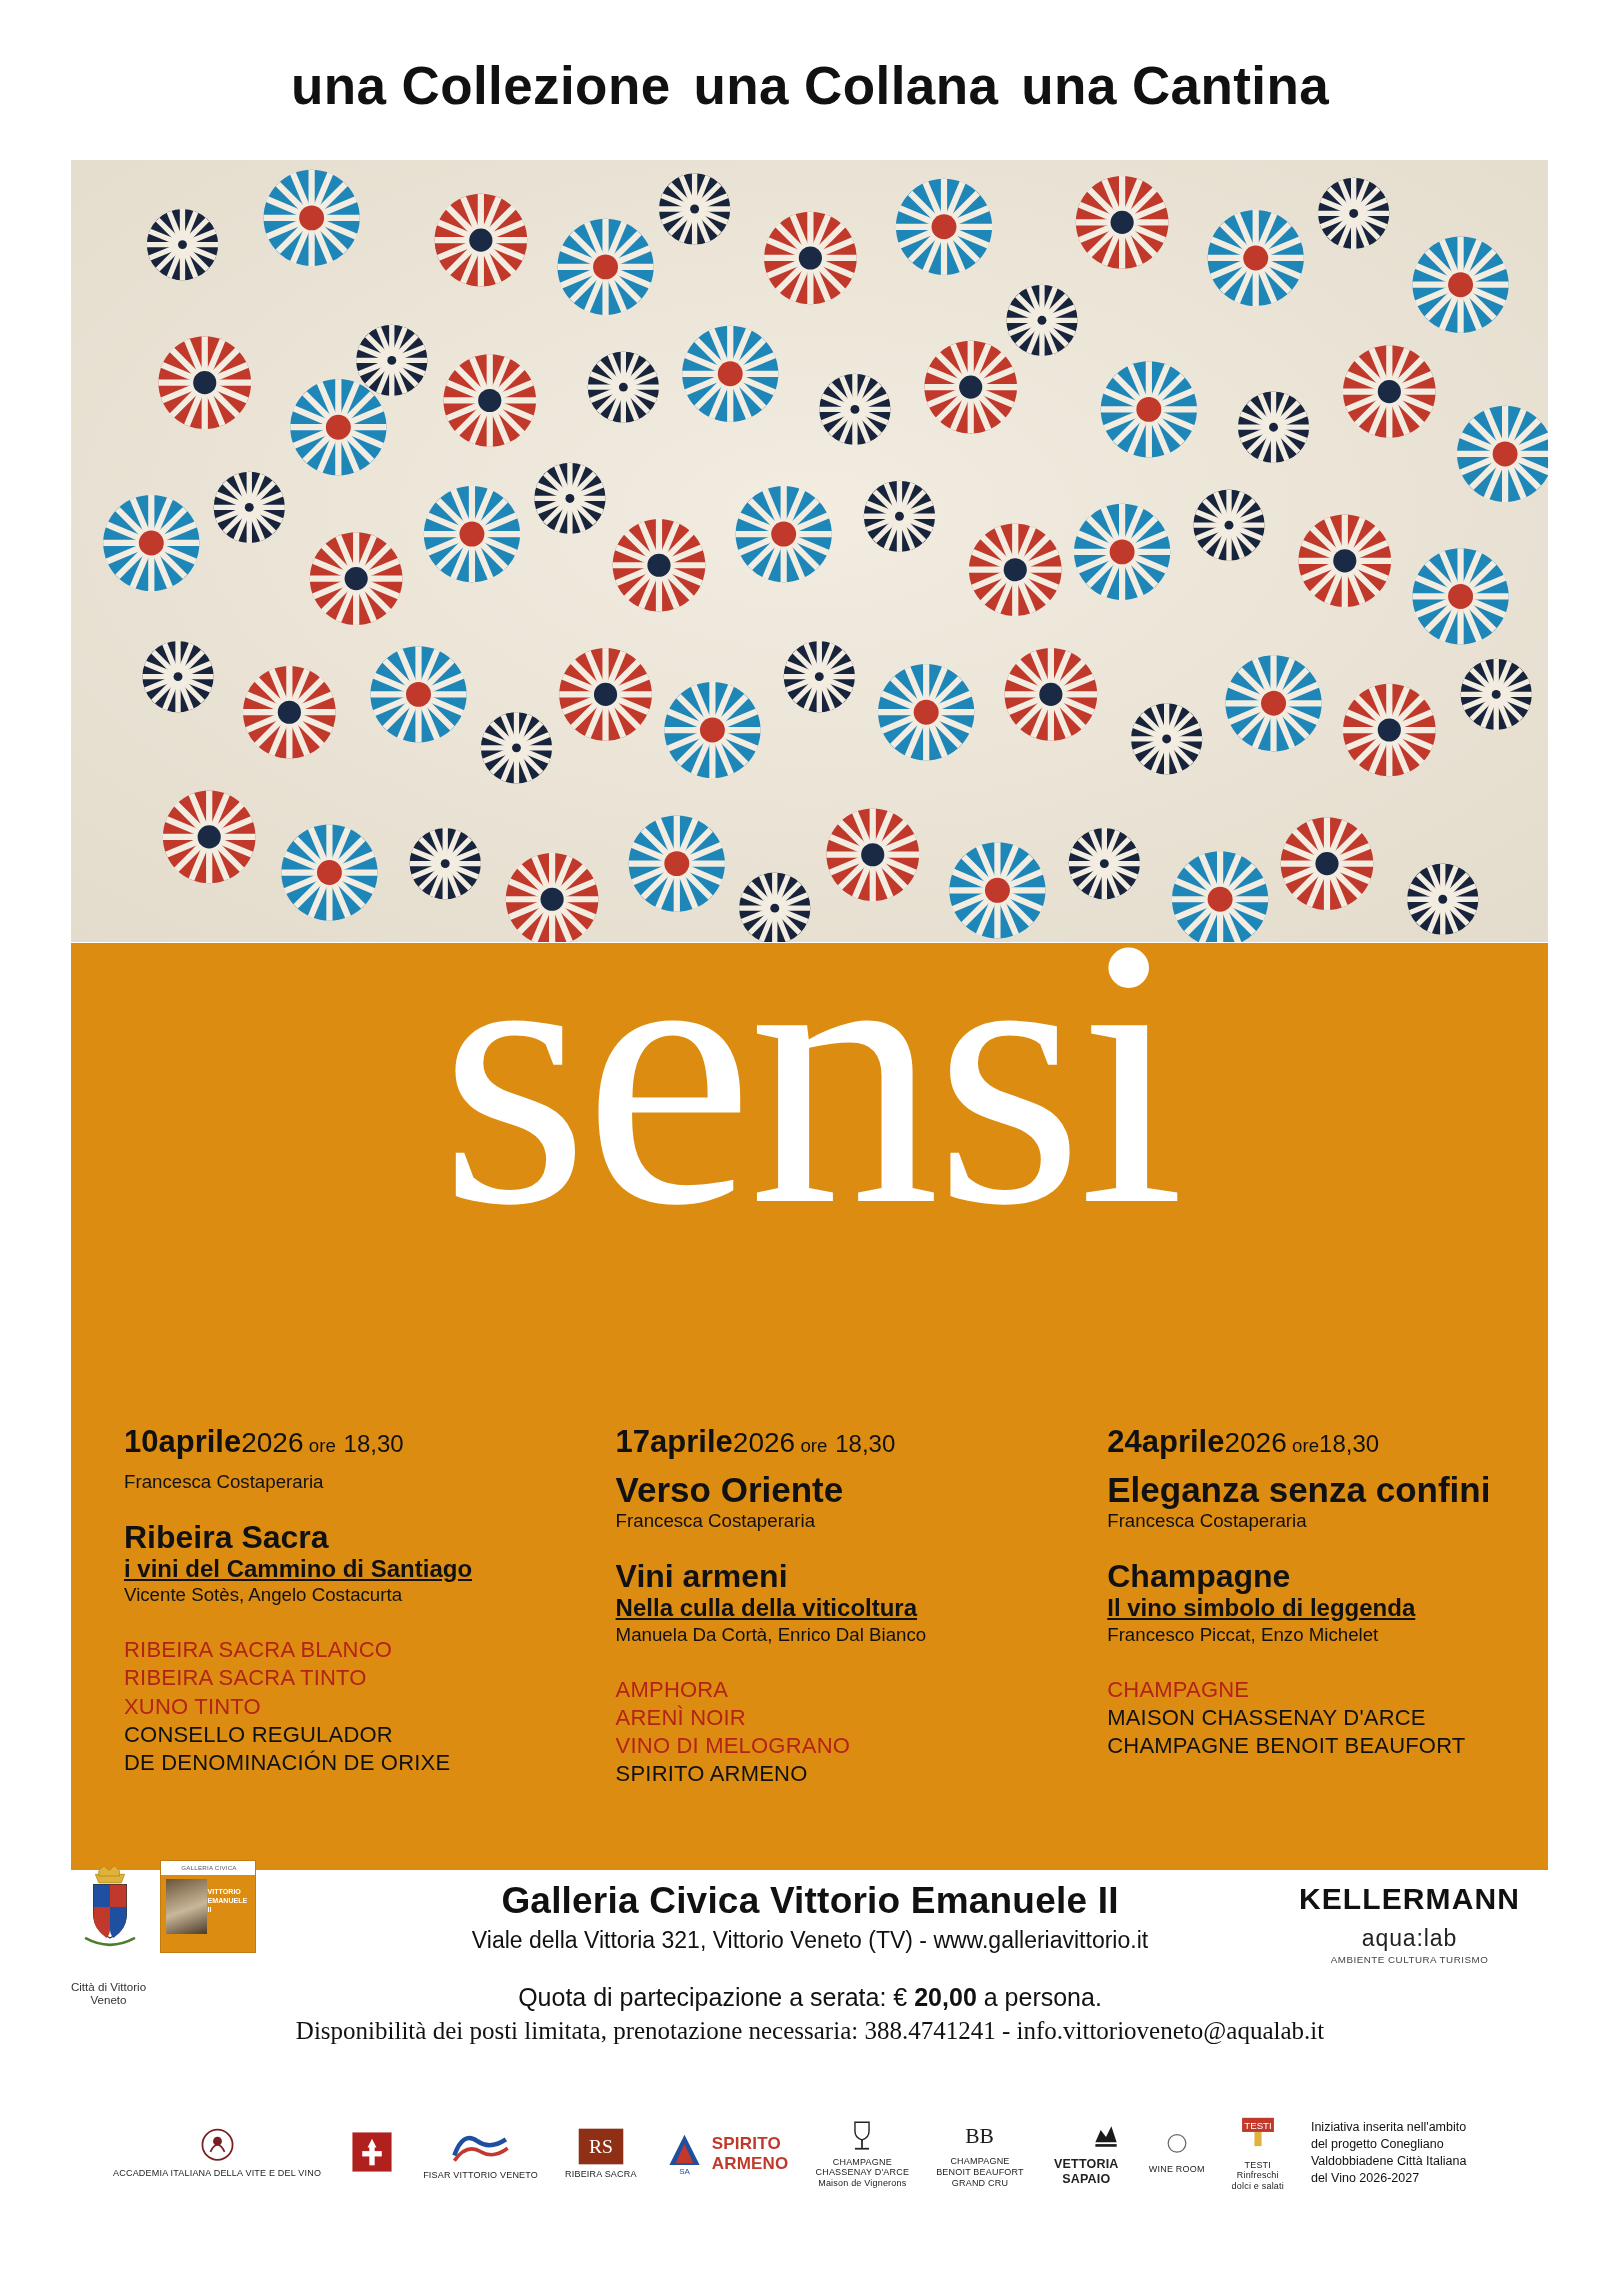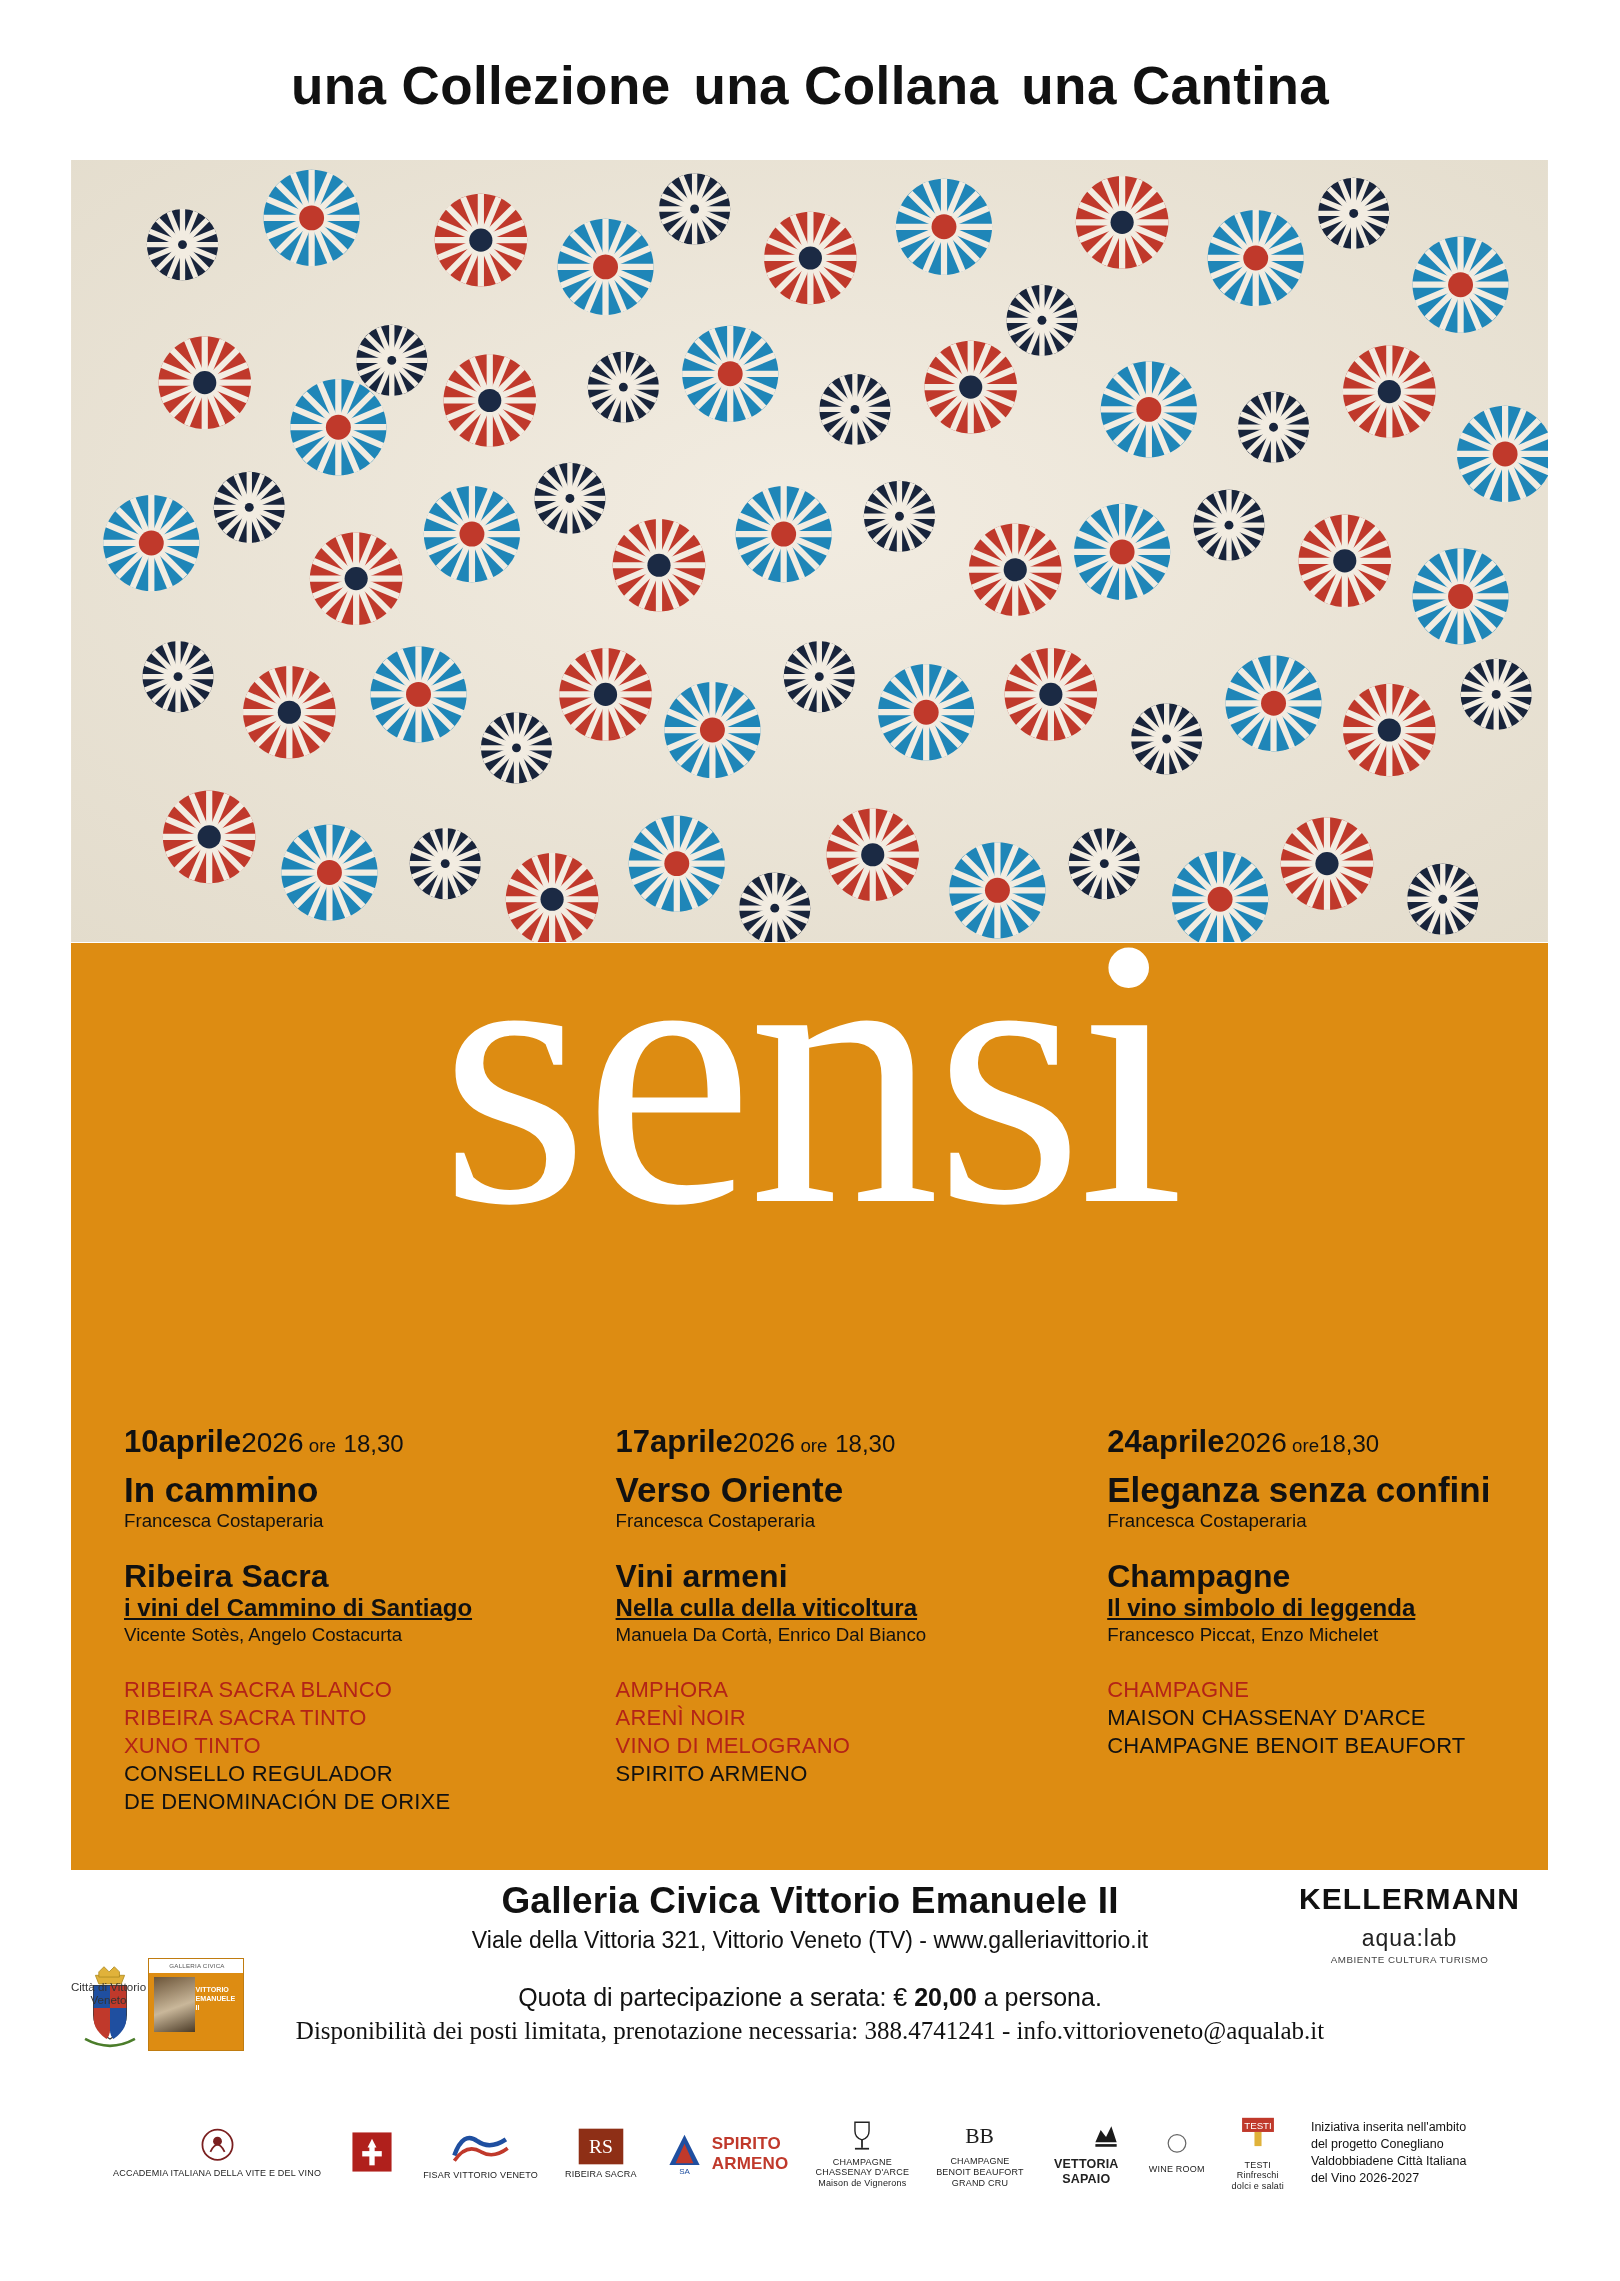--- a/index.html
+++ b/index.html
@@ -410,7 +410,6 @@
         <div class="col-date">
           <span class="d-day">10</span><span class="d-month">aprile</span><span class="d-year">2026</span><span class="d-ore">ore</span> <span class="d-time">18,30</span>
         </div>
-        <div class="col-theme">In cammino</div>
         <div class="col-theme-author">Francesca Costaperaria</div>
         <div class="col-wine">Ribeira Sacra</div>
         <div class="col-wine-sub">i vini del Cammino di Santiago</div>

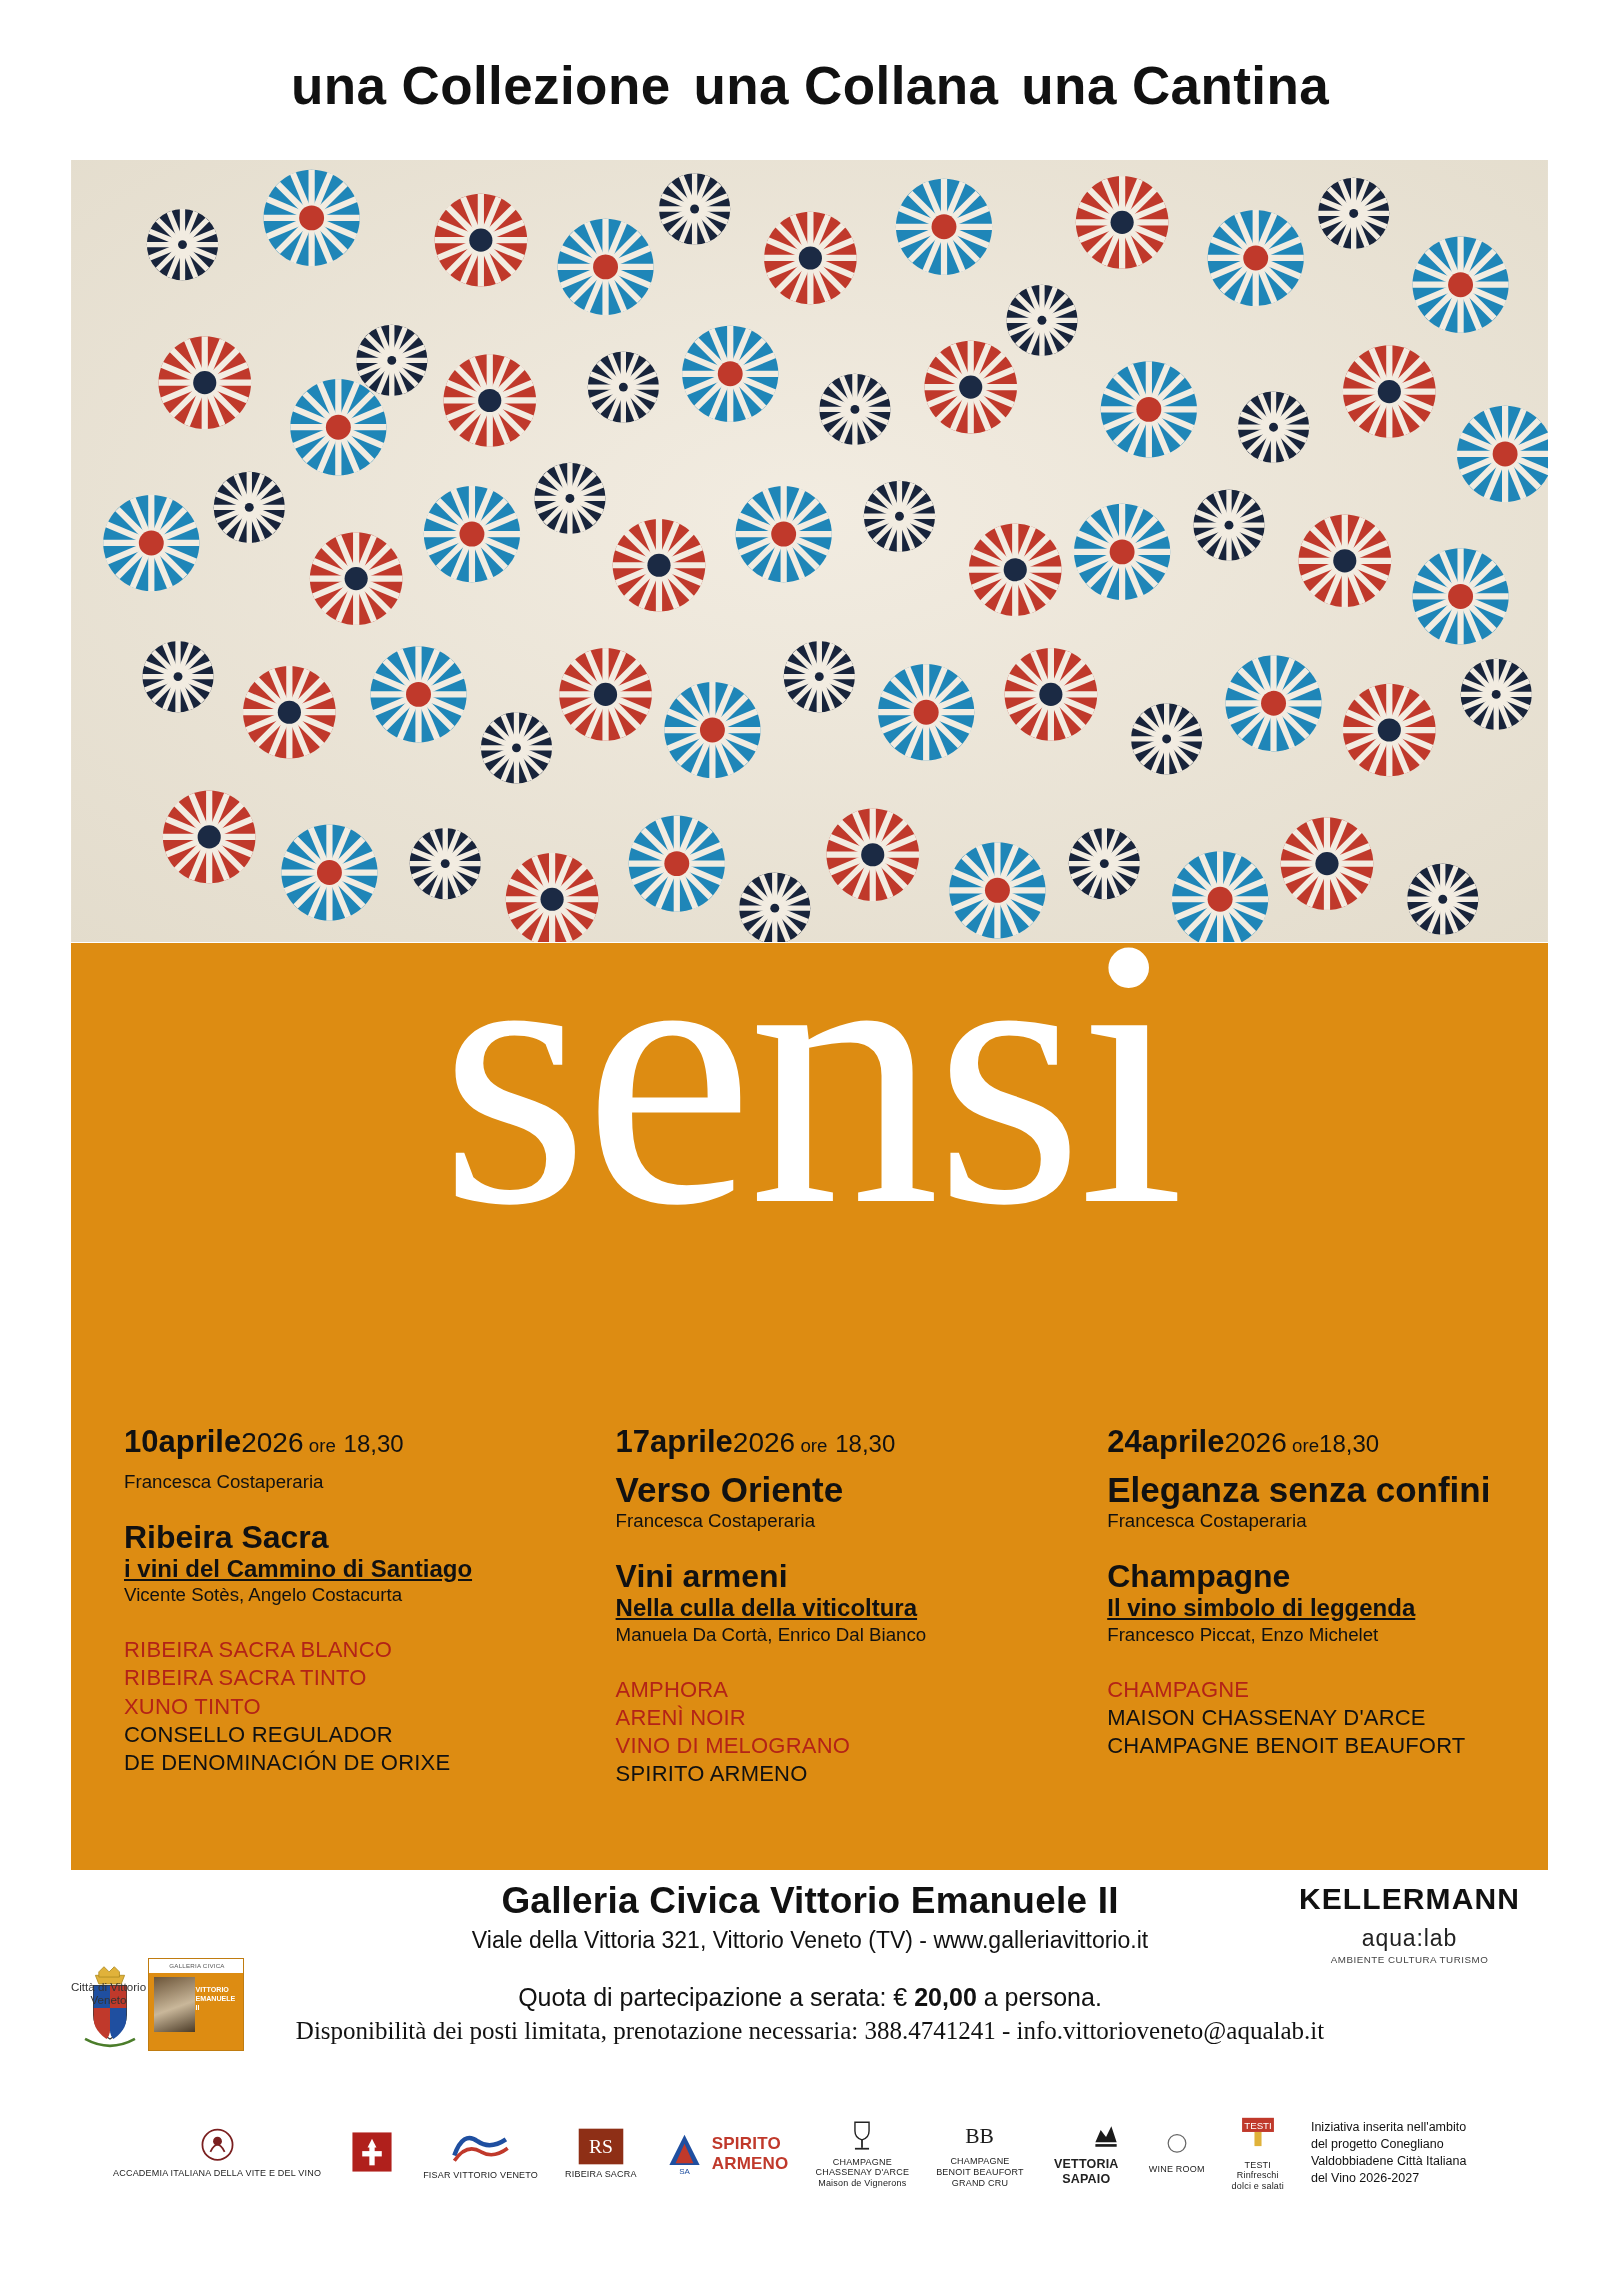--- a/index.html
+++ b/index.html
@@ -162,10 +162,10 @@
   .left-logos {
     position: absolute;
     left: 77px;
-    top: 1958px;
+    top: 1860px;
     display: flex;
-    align-items: flex-end;
-    gap: 5px;
+    align-items: center;
+    gap: 17px;
   }
   .crest {
     width: 66px; height: 86px;

